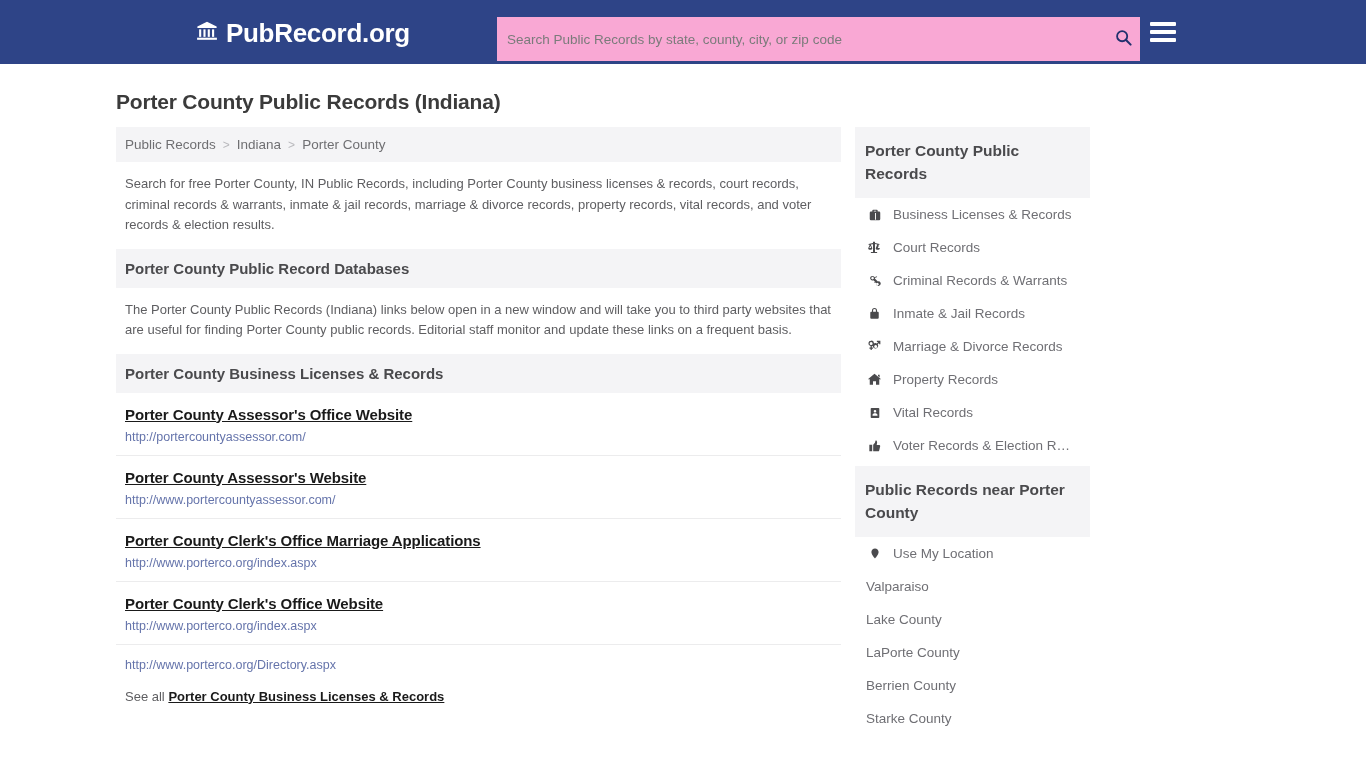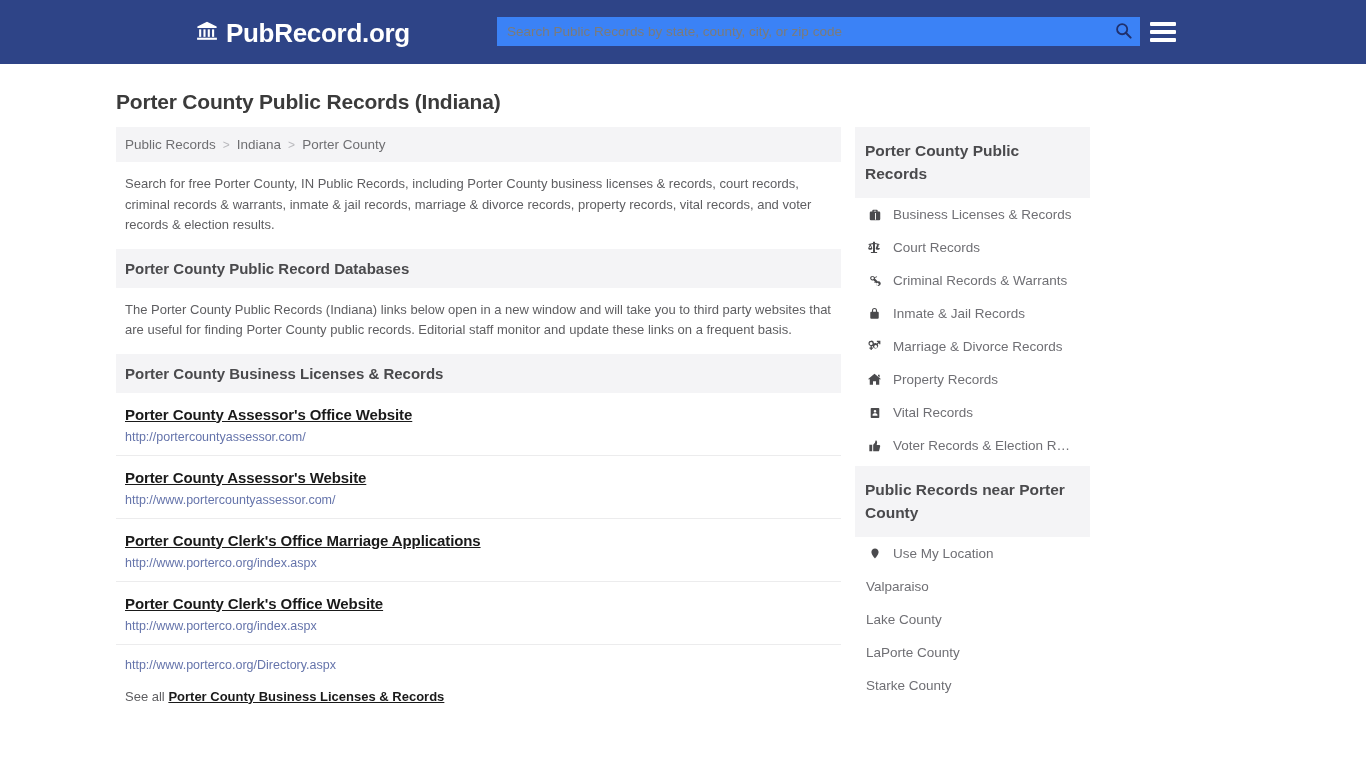--- a/index.html
+++ b/index.html
@@ -39,8 +39,8 @@
     left: 497px;
     top: 17px;
     width: 643px;
-    height: 29px;
-    background: #3b82f6;
+    height: 44px;
+    background: #f9a8d4;
     display: flex;
     align-items: center;
   }

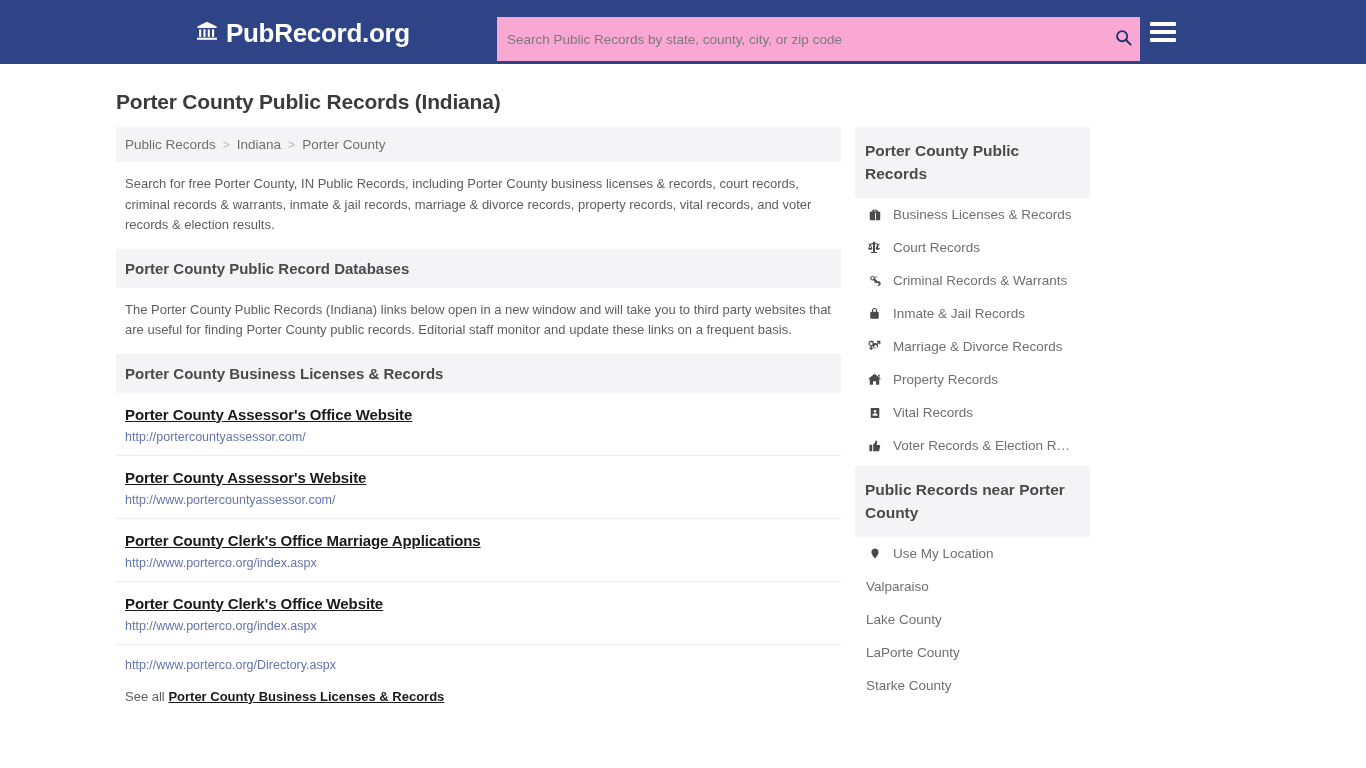--- a/index.html
+++ b/index.html
@@ -406,6 +406,11 @@
               </li>
           <li>
                 <a class="side-item plain" href="#">
+            <span class="lbl">Berrien County</span>
+          </a>
+              </li>
+          <li>
+                <a class="side-item plain" href="#">
             <span class="lbl">Starke County</span>
           </a>
               </li>

